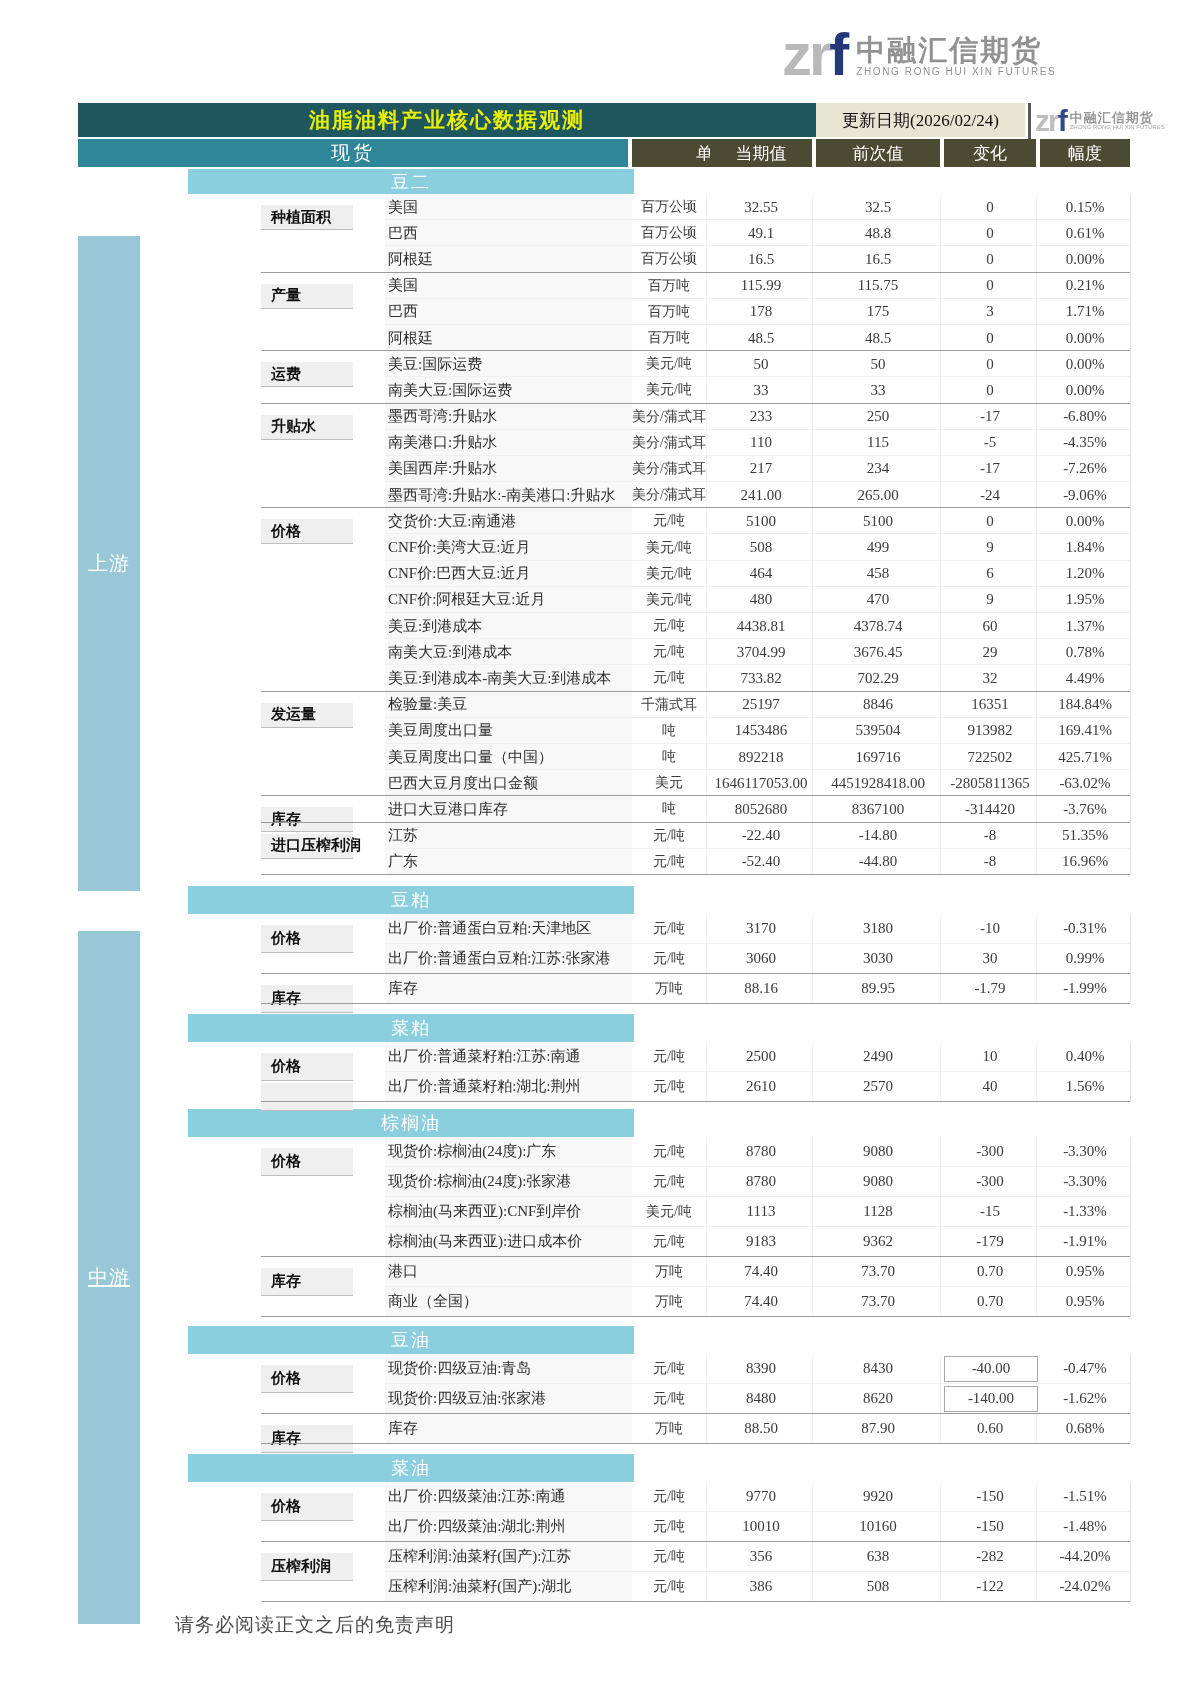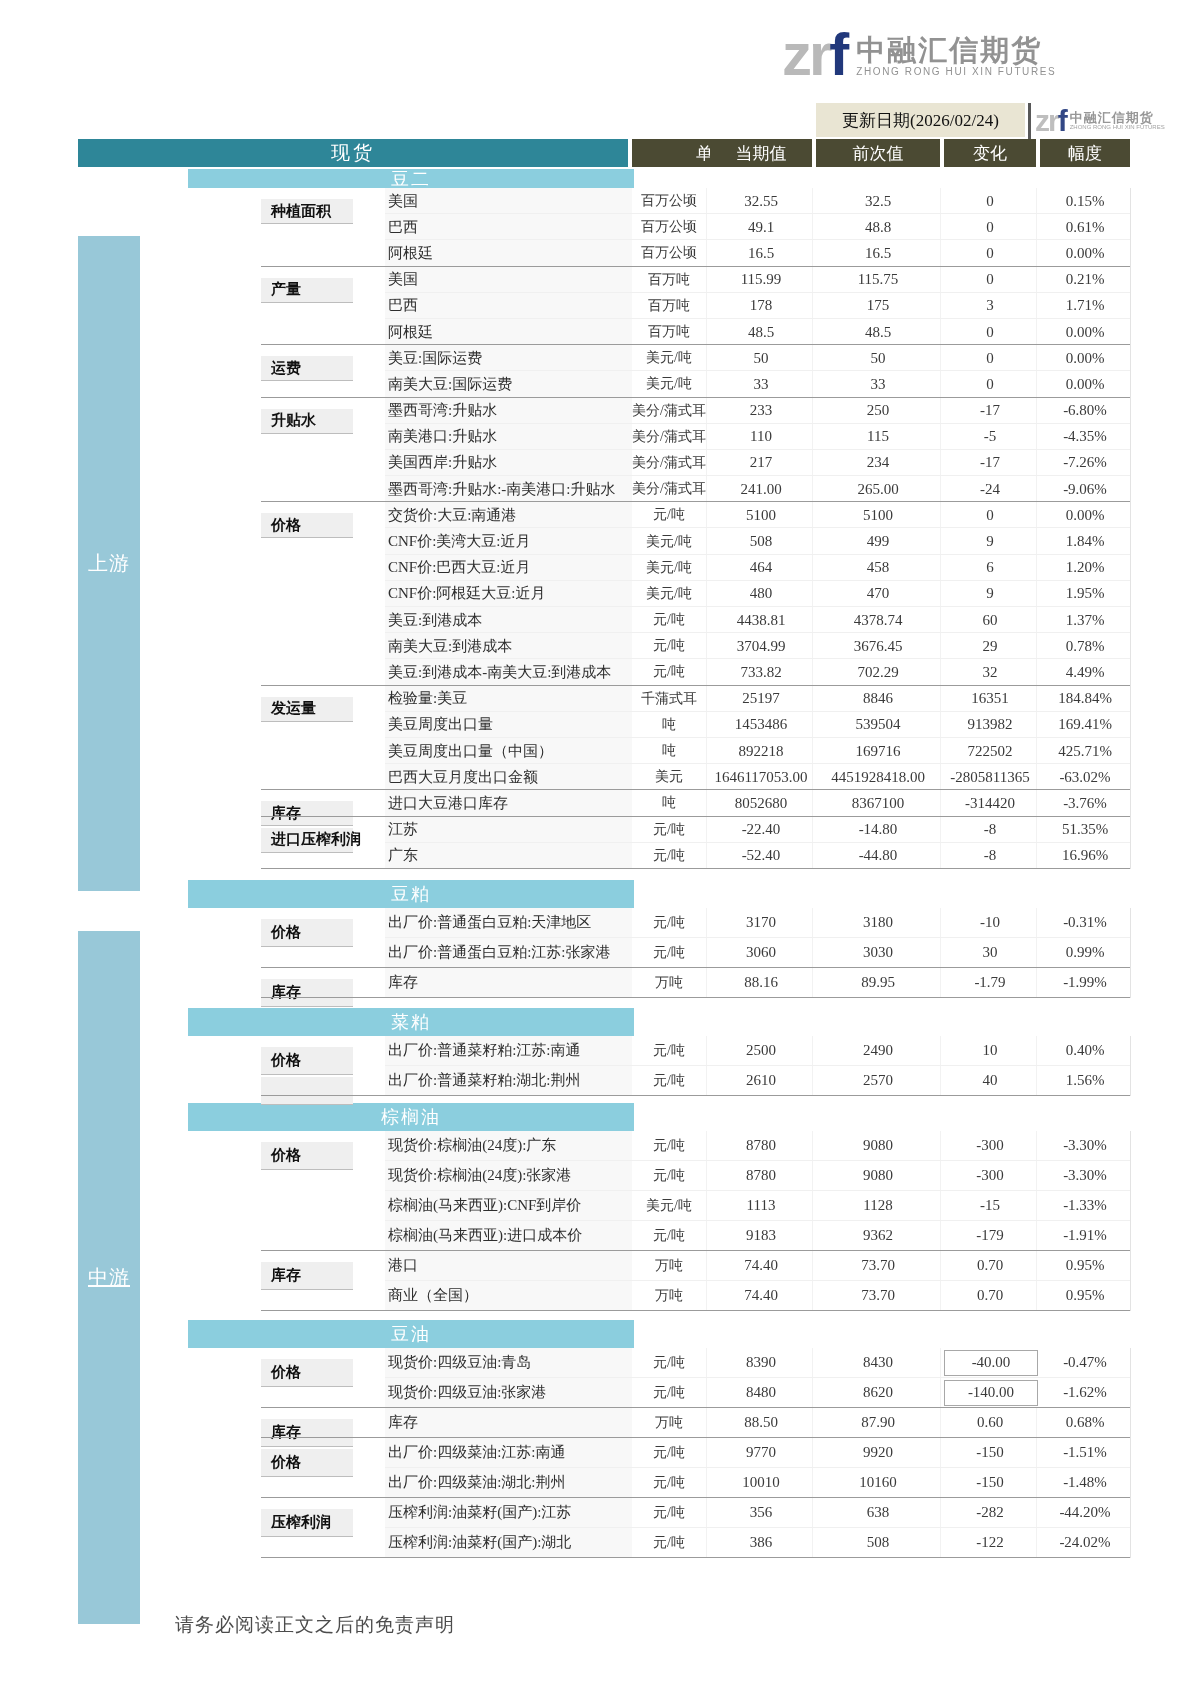--- a/index.html
+++ b/index.html
@@ -99,6 +99,7 @@
   <div id="wrap">
 
     <div class="title-row">
+      <div class="title-main">油脂油料产业核心数据观测</div>
       <div class="date-box">更新日期(2026/02/24)</div>
     </div>
 

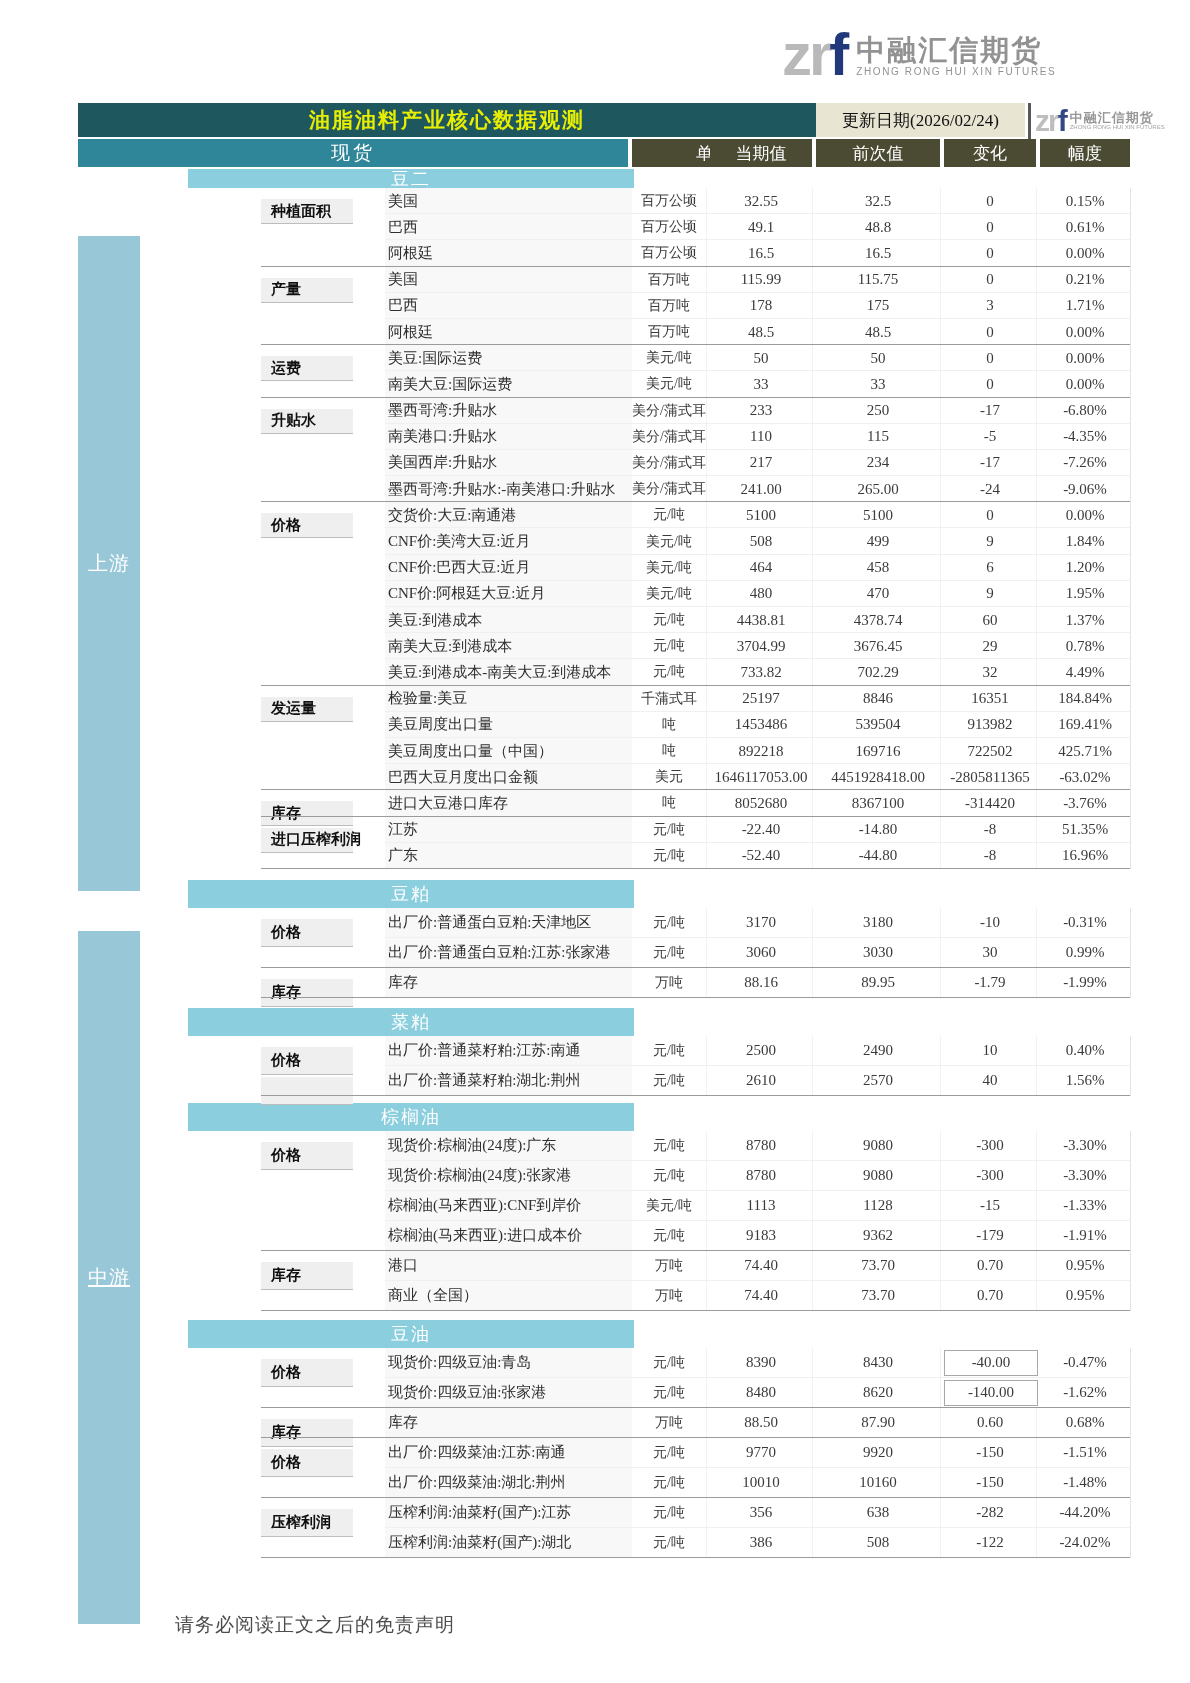--- a/index.html
+++ b/index.html
@@ -116,7 +116,7 @@
       <div class="stage-bar" id="stage-up">上游</div>
       <div class="stage-bar" id="stage-mid">中游</div>
 
-    <div class="section-bar" style="margin-top: 2px; height: 19px;">豆二</div>
+    <div class="section-bar" style="margin-top: 2px; height: 25px;">豆二</div>
         <div class="row r-up">
           <div class="cell c-cat" style="height: 25px;">种植面积</div>
           <div class="cell c-item">美国</div>

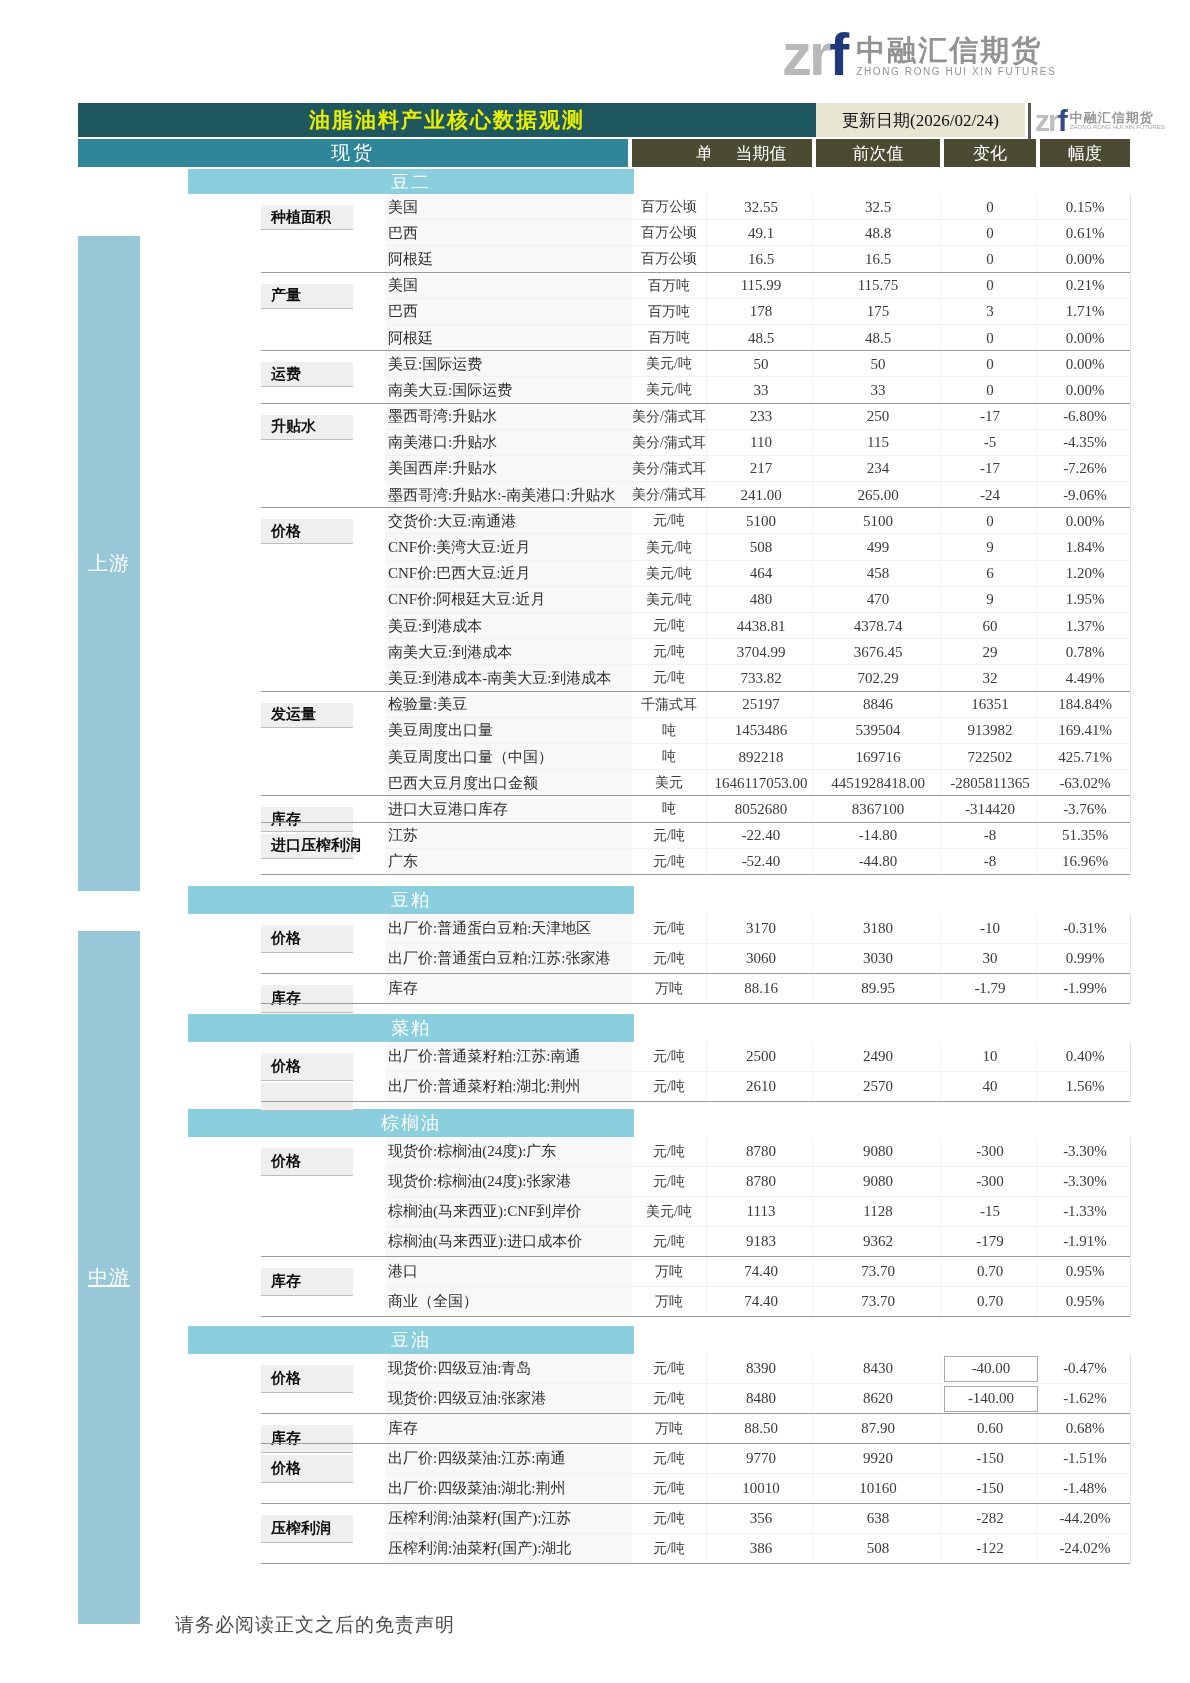--- a/index.html
+++ b/index.html
@@ -457,6 +457,7 @@
           <div class="cell c-chg">0.60</div>
           <div class="cell c-pct">0.68%</div>
         </div>
+        <div class="section-bar" style="margin-top: 10px; height: 28px;">菜油</div>
         <div class="row r-mid">
           <div class="cell c-cat" style="height: 28px;">价格</div>
           <div class="cell c-item">出厂价:四级菜油:江苏:南通</div>

